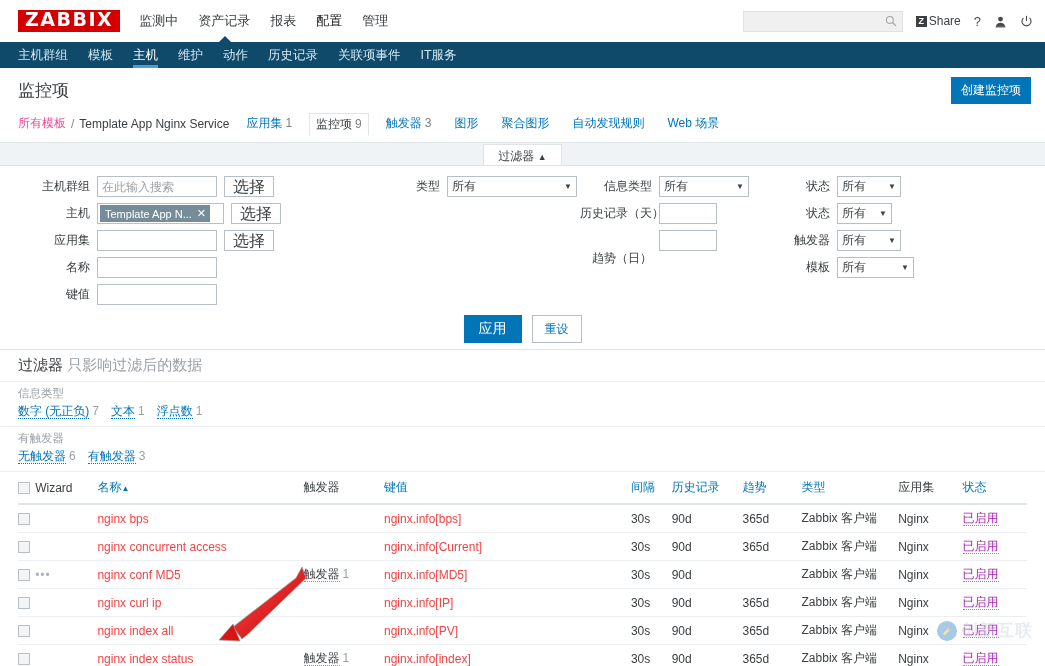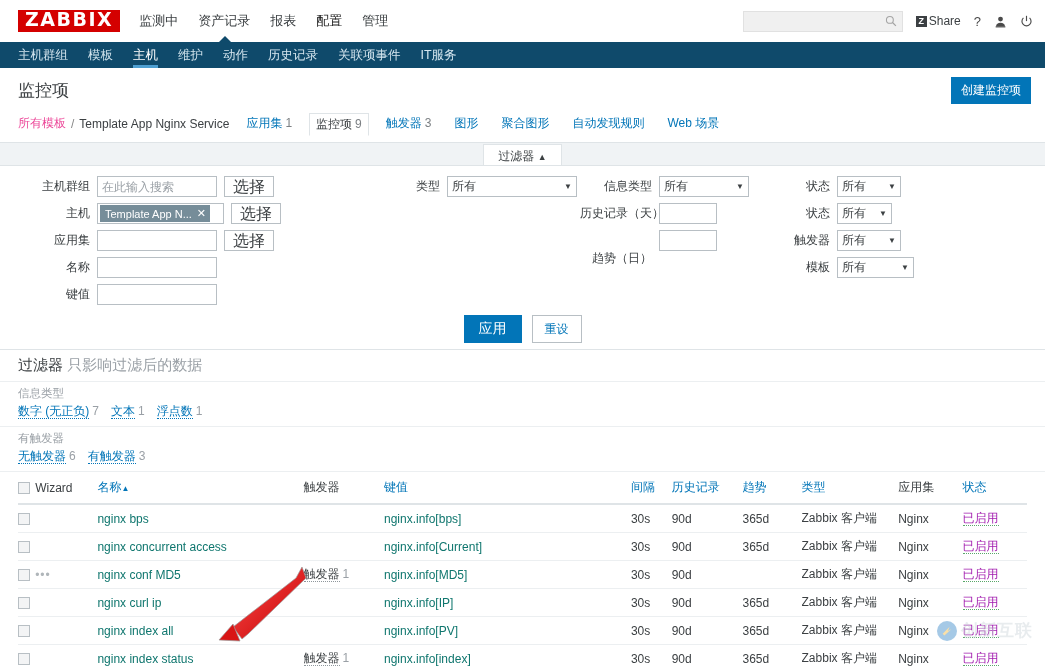--- a/index.html
+++ b/index.html
@@ -301,7 +301,7 @@
     white-space: nowrap;
     overflow: hidden;
   }
-  .link { color: #0f766e; cursor: pointer; }
+  .link { color: #ef4444; cursor: pointer; }
   .enabled { color: #a21caf; border-bottom: 1px dotted #59a869; cursor: pointer; }
   .trg { color: #3c4043; border-bottom: 1px dotted #8f979c; cursor: pointer; }
   .trg-num { color: #9aa0a6; margin-left: 3px; }

